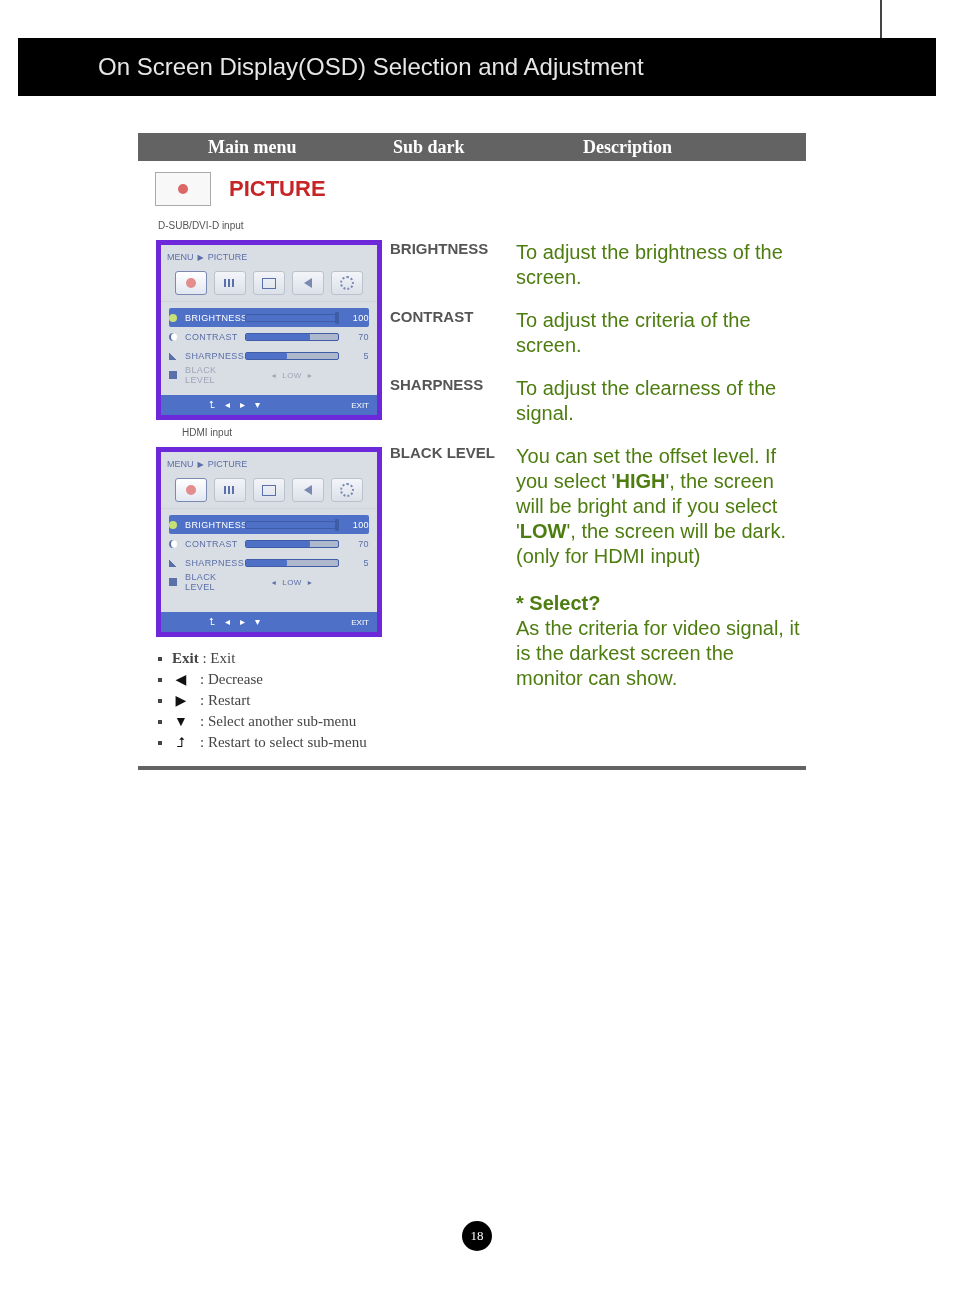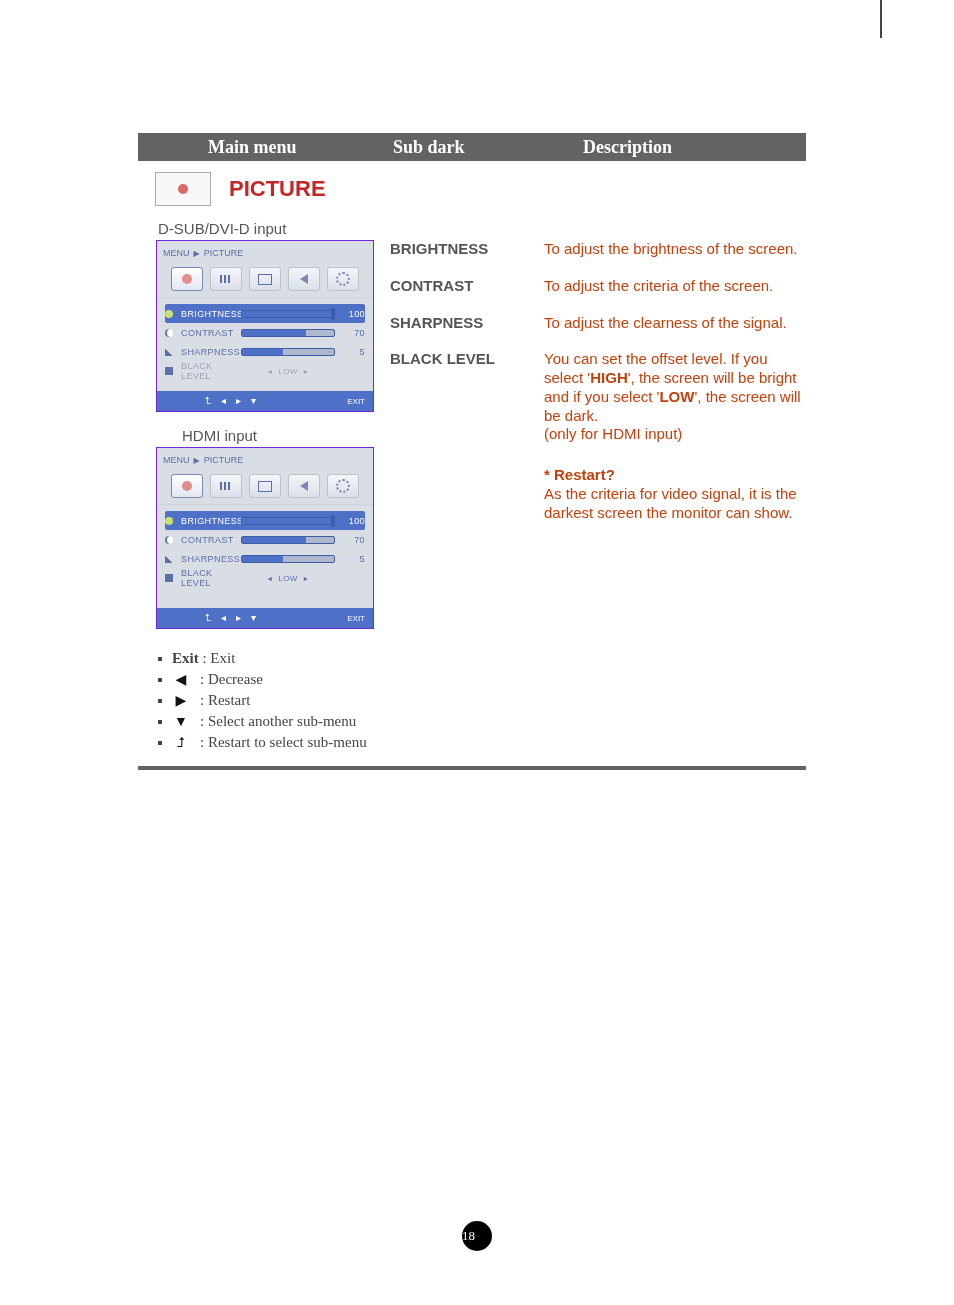--- a/index.html
+++ b/index.html
@@ -248,6 +248,9 @@
 <div class="page">
   <div class="vert-rule"></div>
 
+  <div class="title-bar">
+    <span>On Screen Display(OSD) Selection and Adjustment</span>
+  </div>
 
   <div class="col-header">
     <span class="c1">Main menu</span>

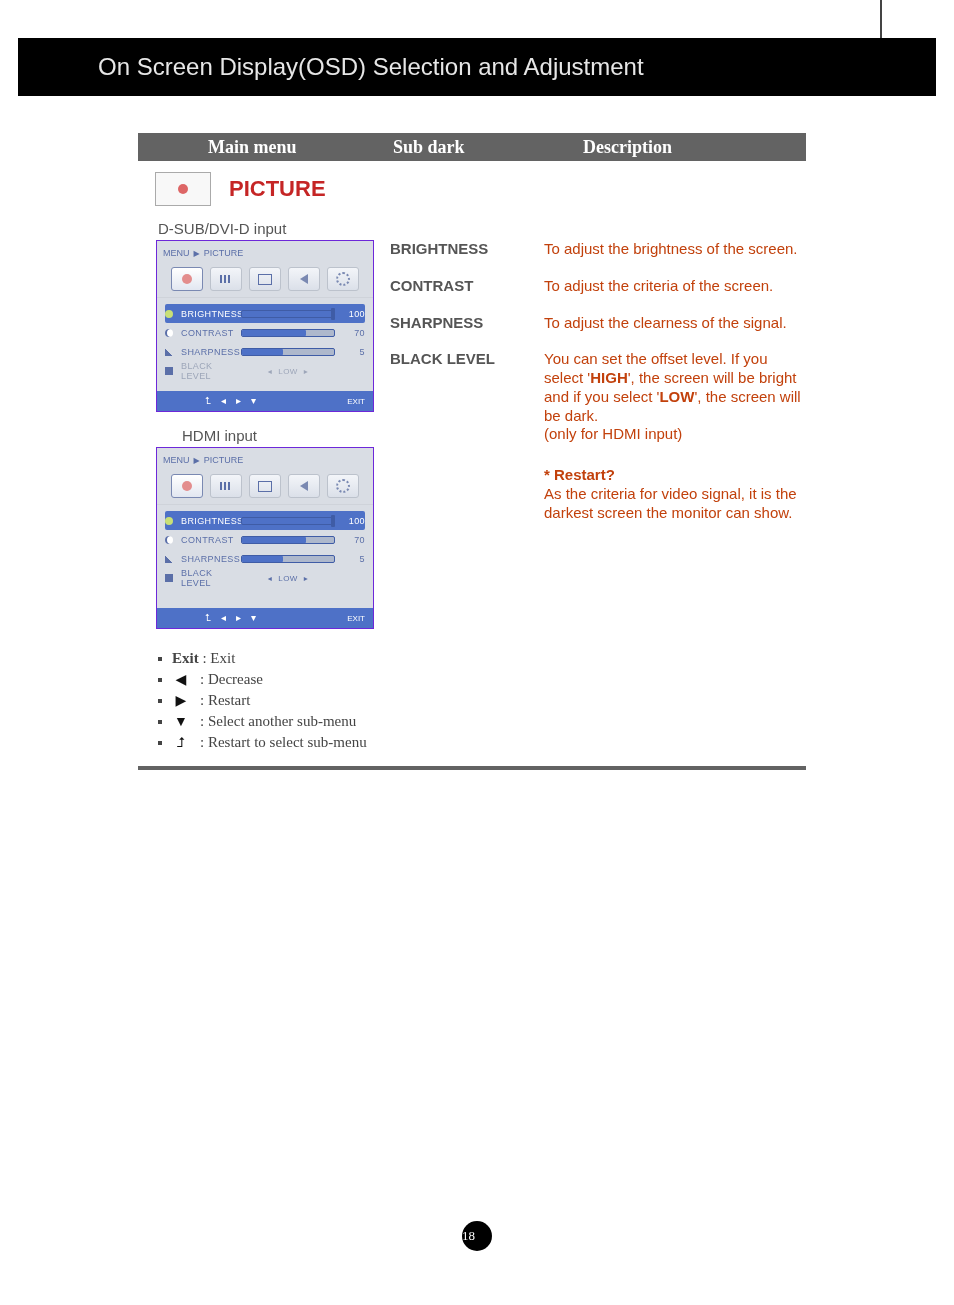--- a/index.html
+++ b/index.html
@@ -87,7 +87,7 @@
   .input-label {
     position: absolute;
     left: 158px;
-    font-size: 15px;
+    font-size: 10px;
     color: #555;
   }
   .lbl1 { top: 220px; }

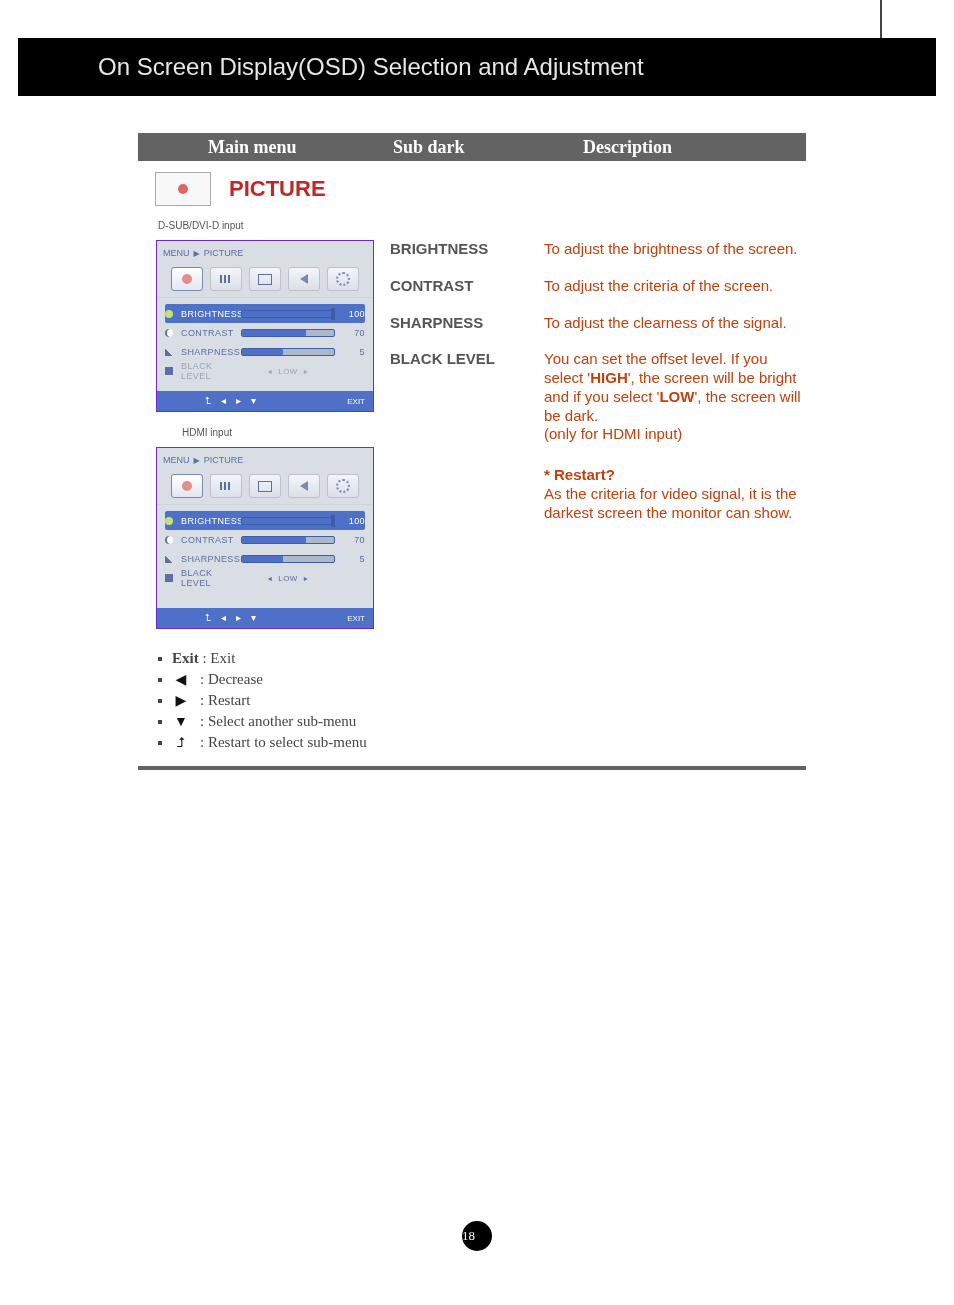--- a/index.html
+++ b/index.html
@@ -98,7 +98,7 @@
     left: 156px;
     width: 216px;
     background: #d9dde4;
-    border: 1px solid #6d28d9;
+    border: 5px solid #6d28d9;
   }
   .osd1 { top: 240px; height: 170px; }
   .osd2 { top: 447px; height: 180px; }

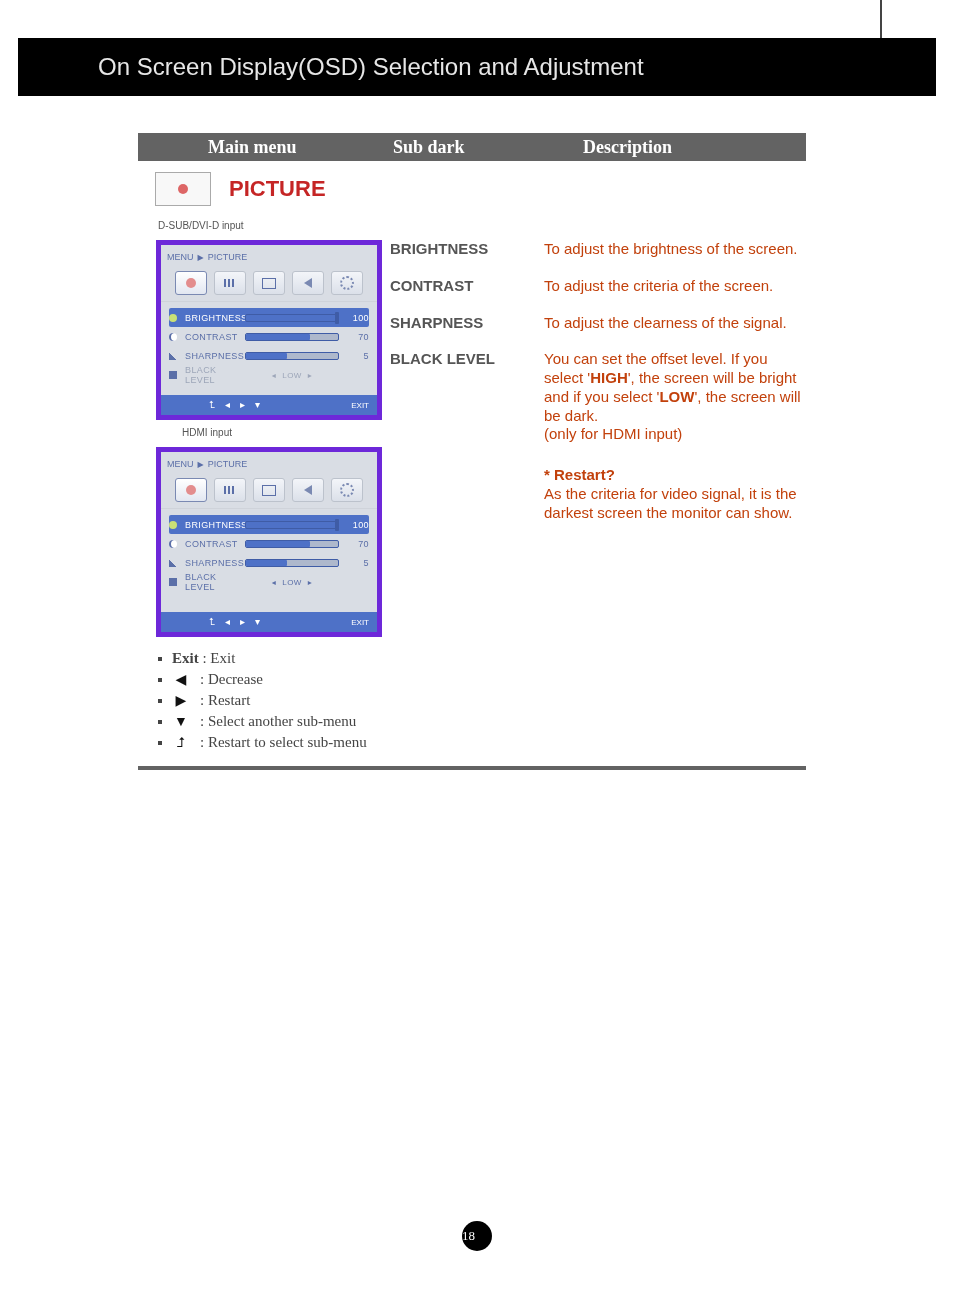--- a/index.html
+++ b/index.html
@@ -201,7 +201,7 @@
   .row-block { display:flex; margin-bottom: 18px; }
   .row-block.tight { margin-bottom: 12px; }
   .sub-label { width: 126px; font-size: 15px; font-weight: bold; color:#555; flex-shrink:0;}
-  .sub-desc  { font-size: 15px; color:#c2410c; line-height: 1.25; margin-left: 28px; }
+  .sub-desc  { font-size: 20px; color:#4d7c0f; line-height: 1.25; }
   .sub-desc .bold { font-weight:bold; }
   .offset {margin-top:22px;}
 

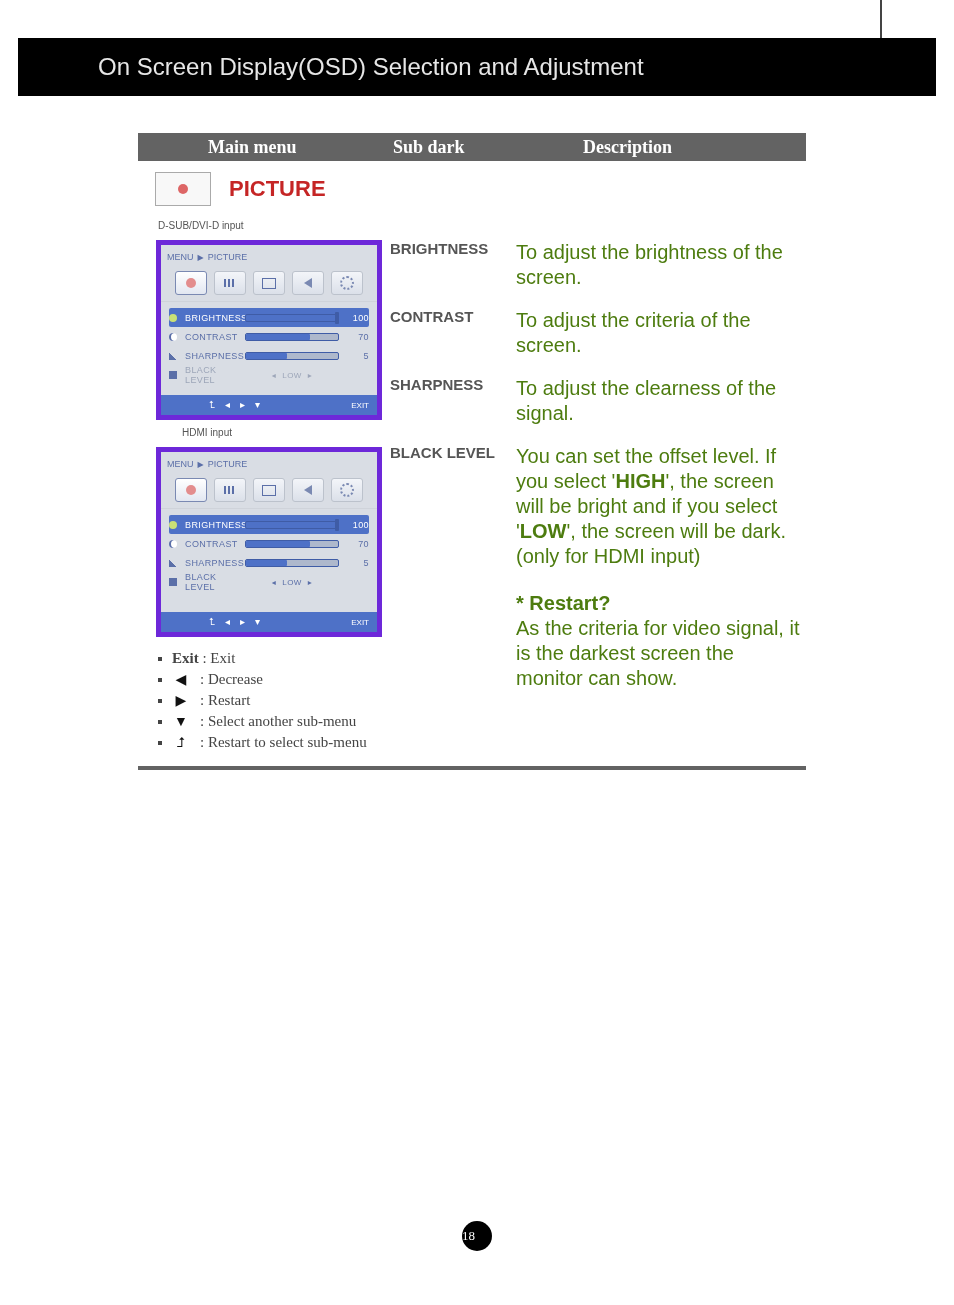--- a/index.html
+++ b/index.html
@@ -444,7 +444,7 @@
         <span>You can set the offset level. If you select '</span><span class="bold">HIGH</span><span>', the screen will be bright and if you select '</span><span class="bold">LOW</span><span>', the screen will be dark.</span>
         <br><span>(only for HDMI input)</span>
         <div class="offset">
-          <span class="bold">* Restart?</span><br>
+          <span class="bold">* Select?</span><br>
           <span>As the criteria for video signal, it is the darkest screen the monitor can show.</span>
         </div>
       </div>

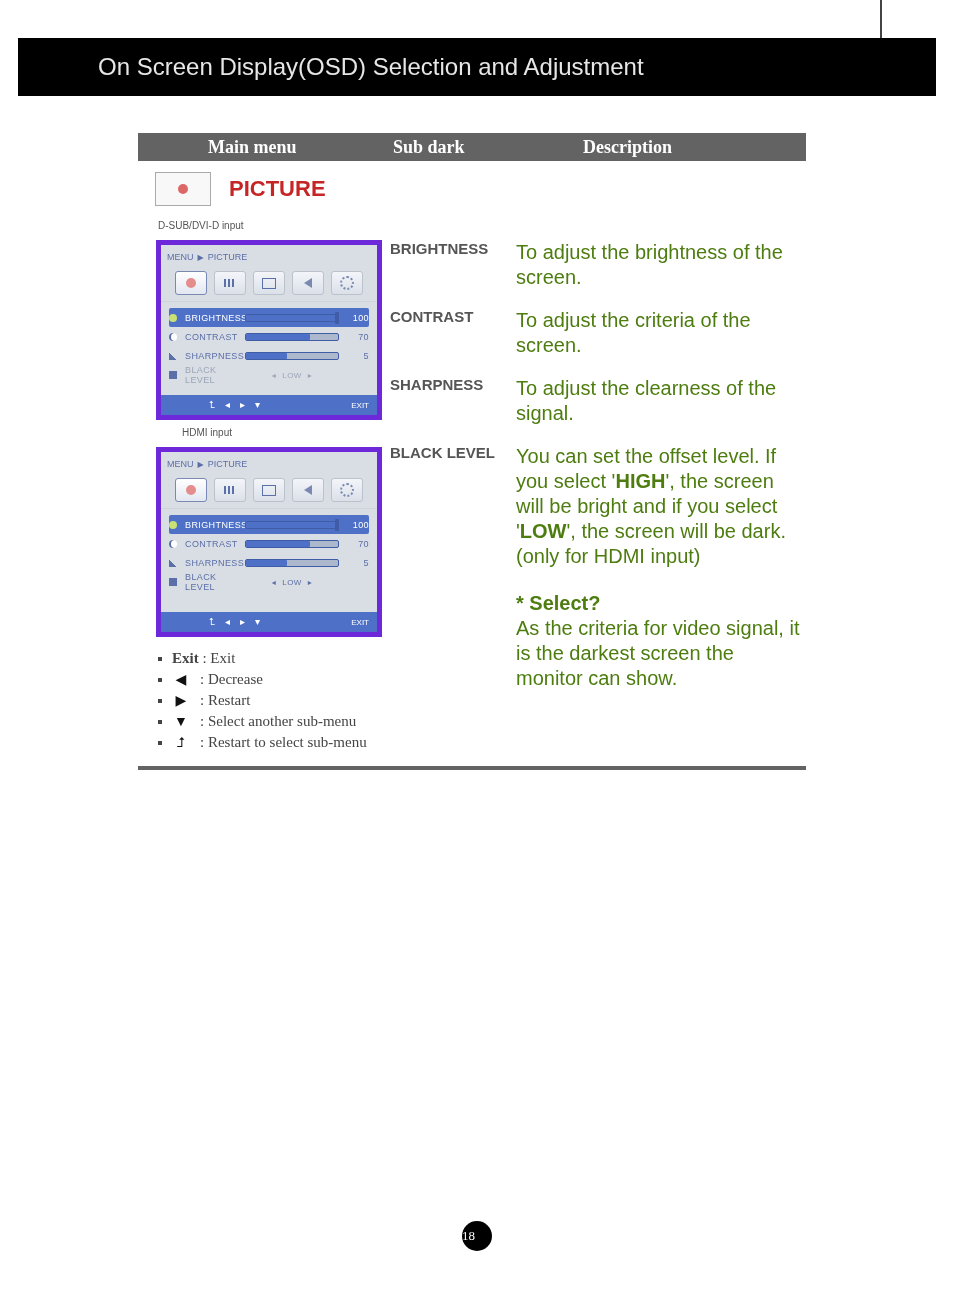--- a/index.html
+++ b/index.html
@@ -237,7 +237,7 @@
     color: #fff;
     display:flex;
     align-items:center;
-    justify-content:flex-start;
+    justify-content:center;
     font-size:13px;
     font-family:"Times New Roman",serif;
   }

